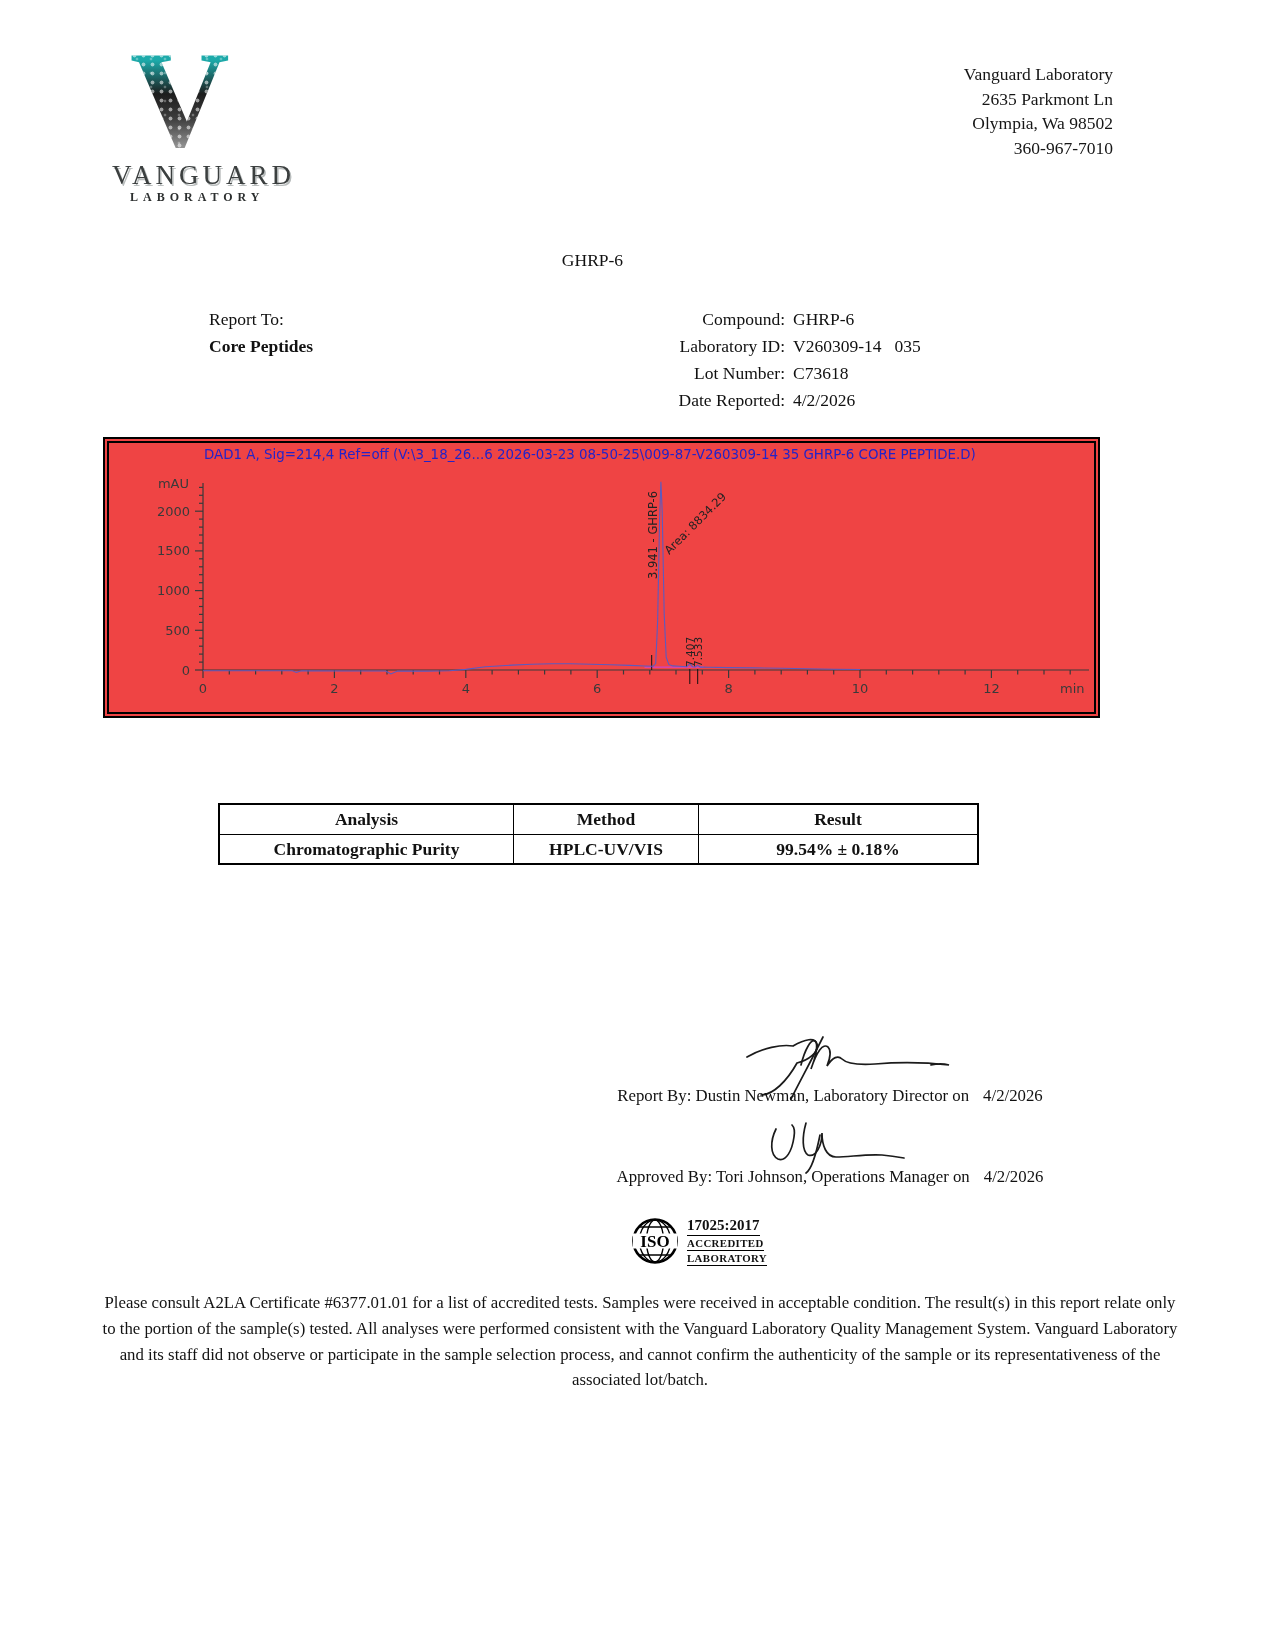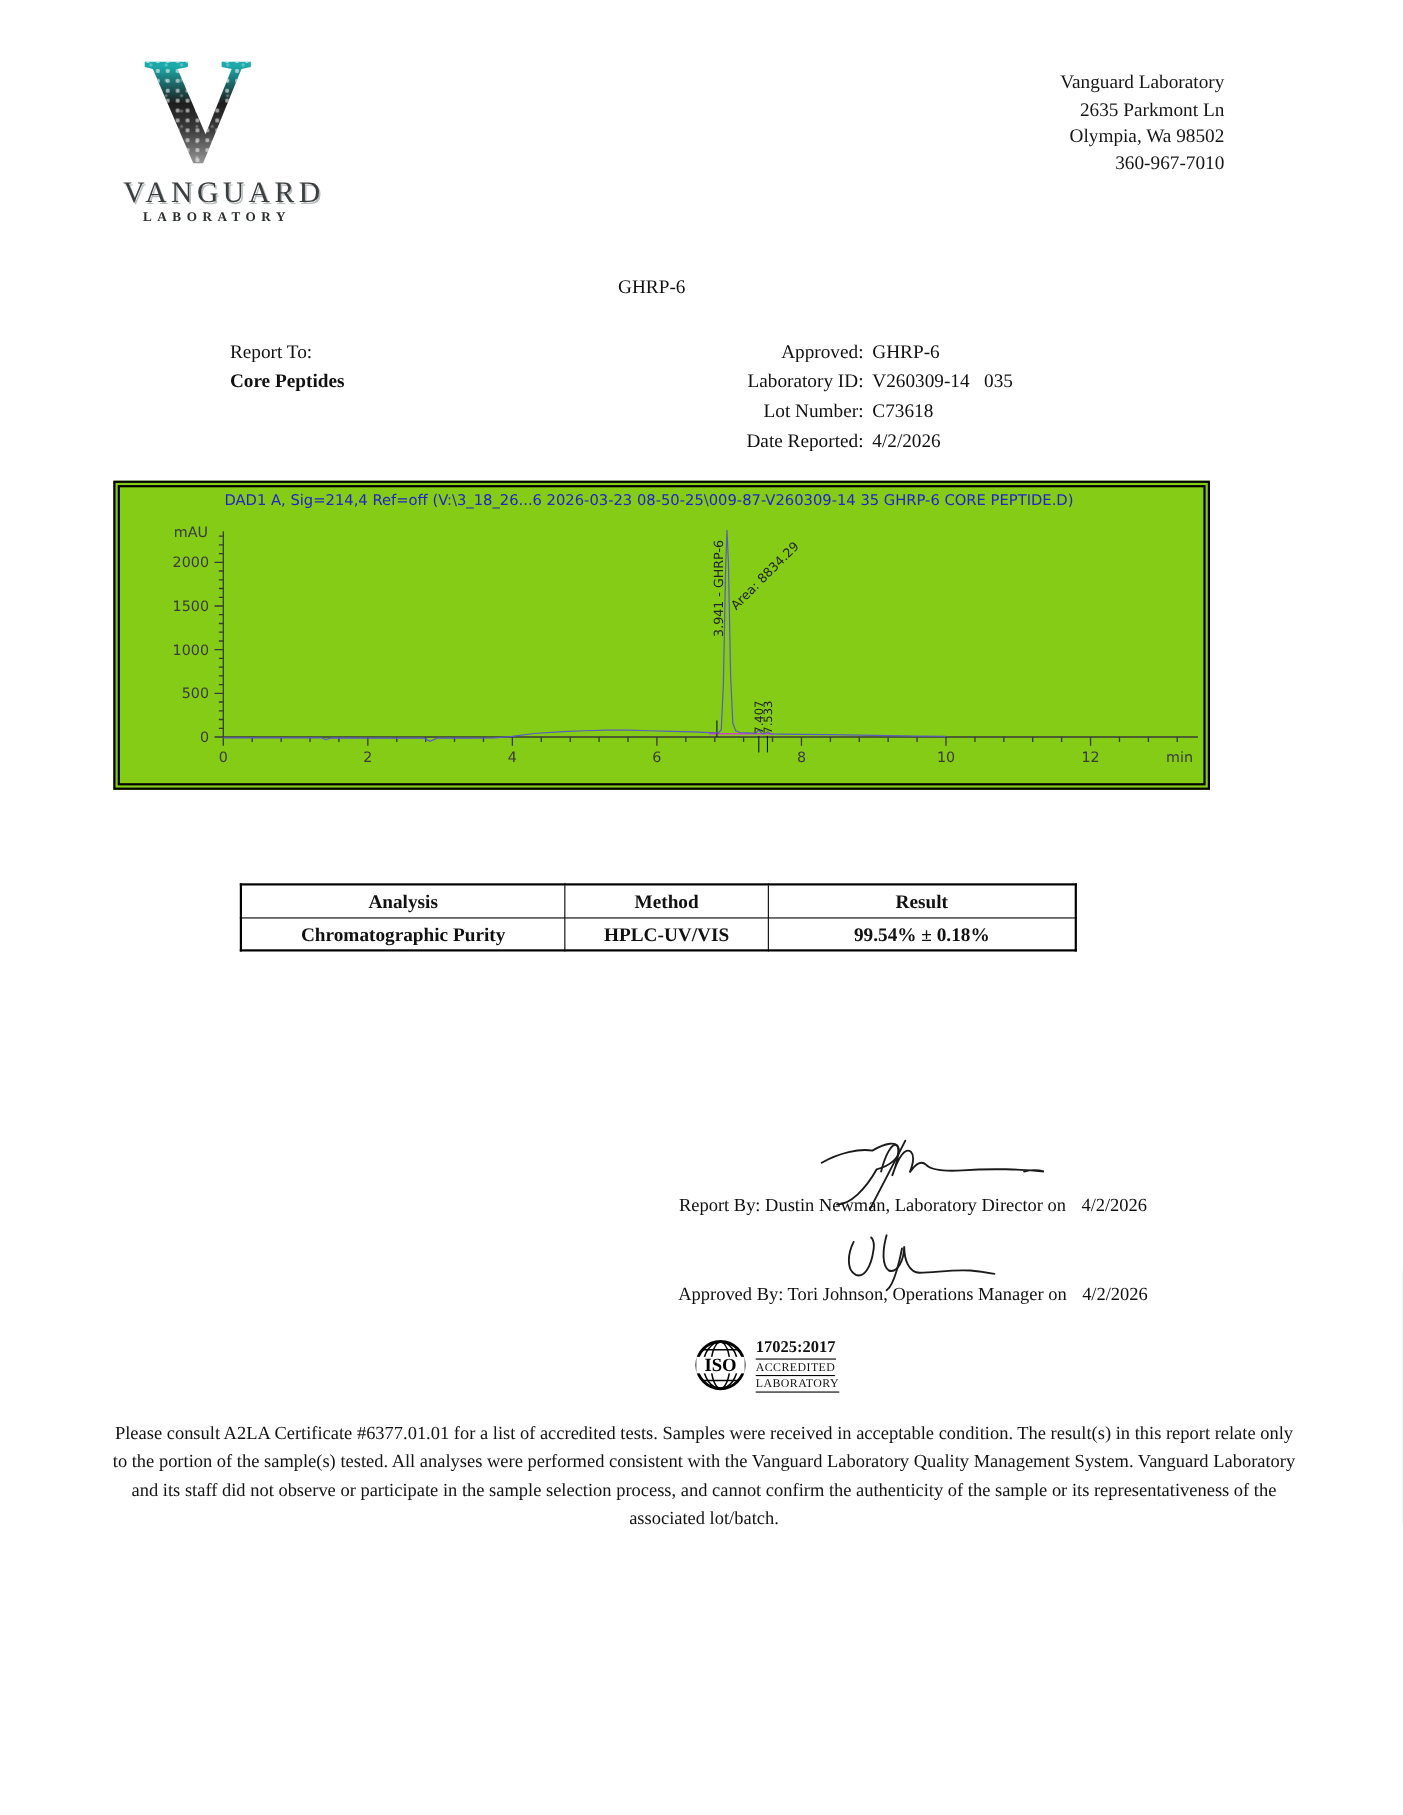--- a/index.html
+++ b/index.html
@@ -95,7 +95,7 @@
 
   <div class="info-grid">
     <div class="info-row">
-      <div class="info-label">Approved:</div>
+      <div class="info-label">Compound:</div>
       <div class="info-value">GHRP-6</div>
     </div>
     <div class="info-row">

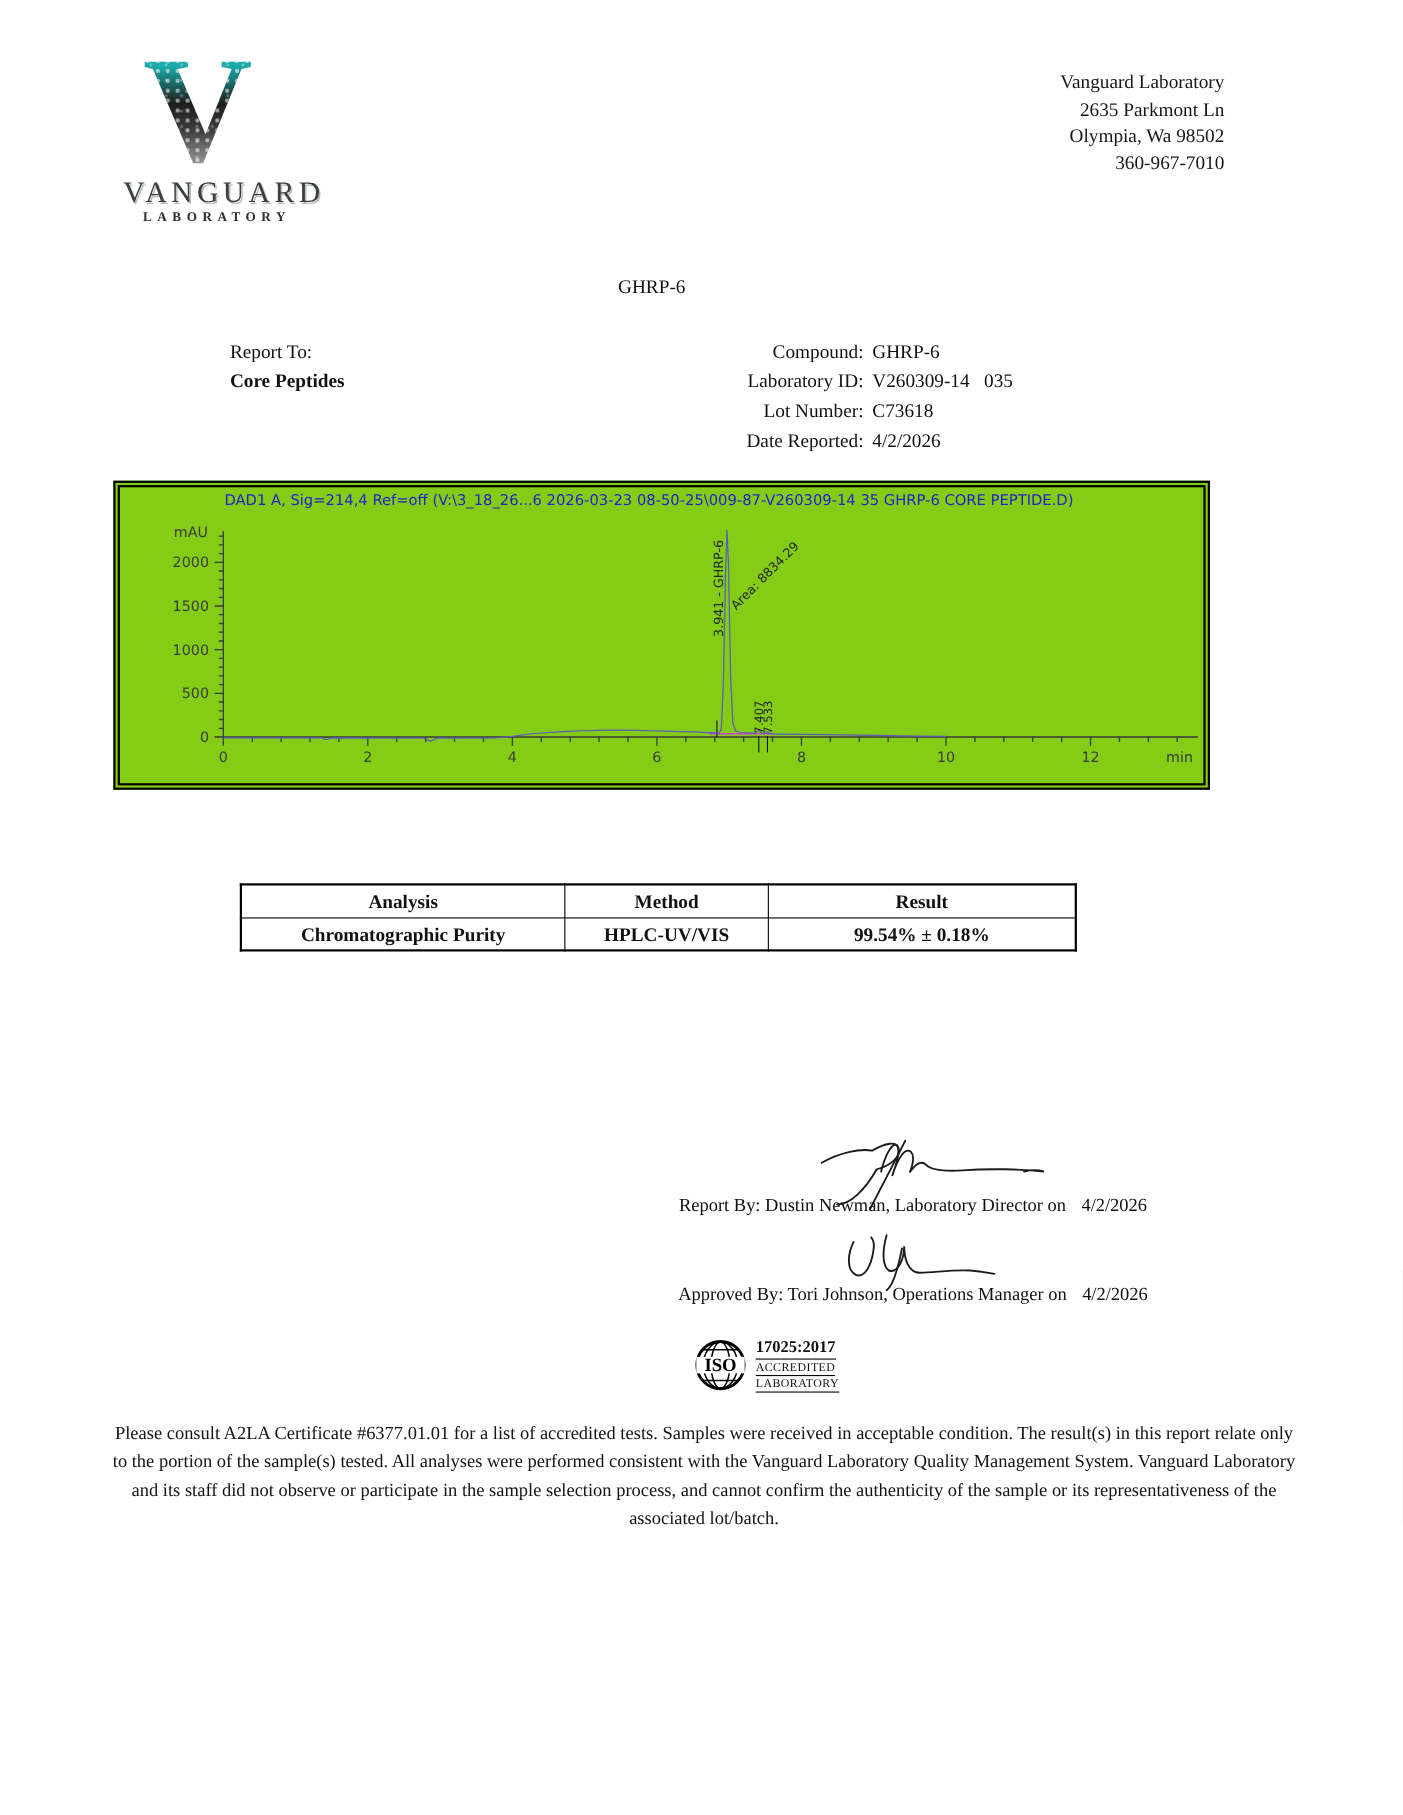--- a/index.html
+++ b/index.html
@@ -37,7 +37,7 @@
   .info-value { margin-left:8px; white-space:pre; }
 
   
-  .chart-box { position:absolute; left:103px; top:437px; width:985px; height:269px; border:6px double #000; background:#84cc16; }
+  .chart-box { position:absolute; left:103px; top:437px; width:985px; height:269px; border:6px double #000; background:#ef4444; }
   .ct  { font:13.4px "DejaVu Sans", sans-serif; }
   .axl { font:13px "DejaVu Sans", sans-serif; fill:#3a3a3a; }
   .pk  { font:11.5px "DejaVu Sans", sans-serif; fill:#222; }

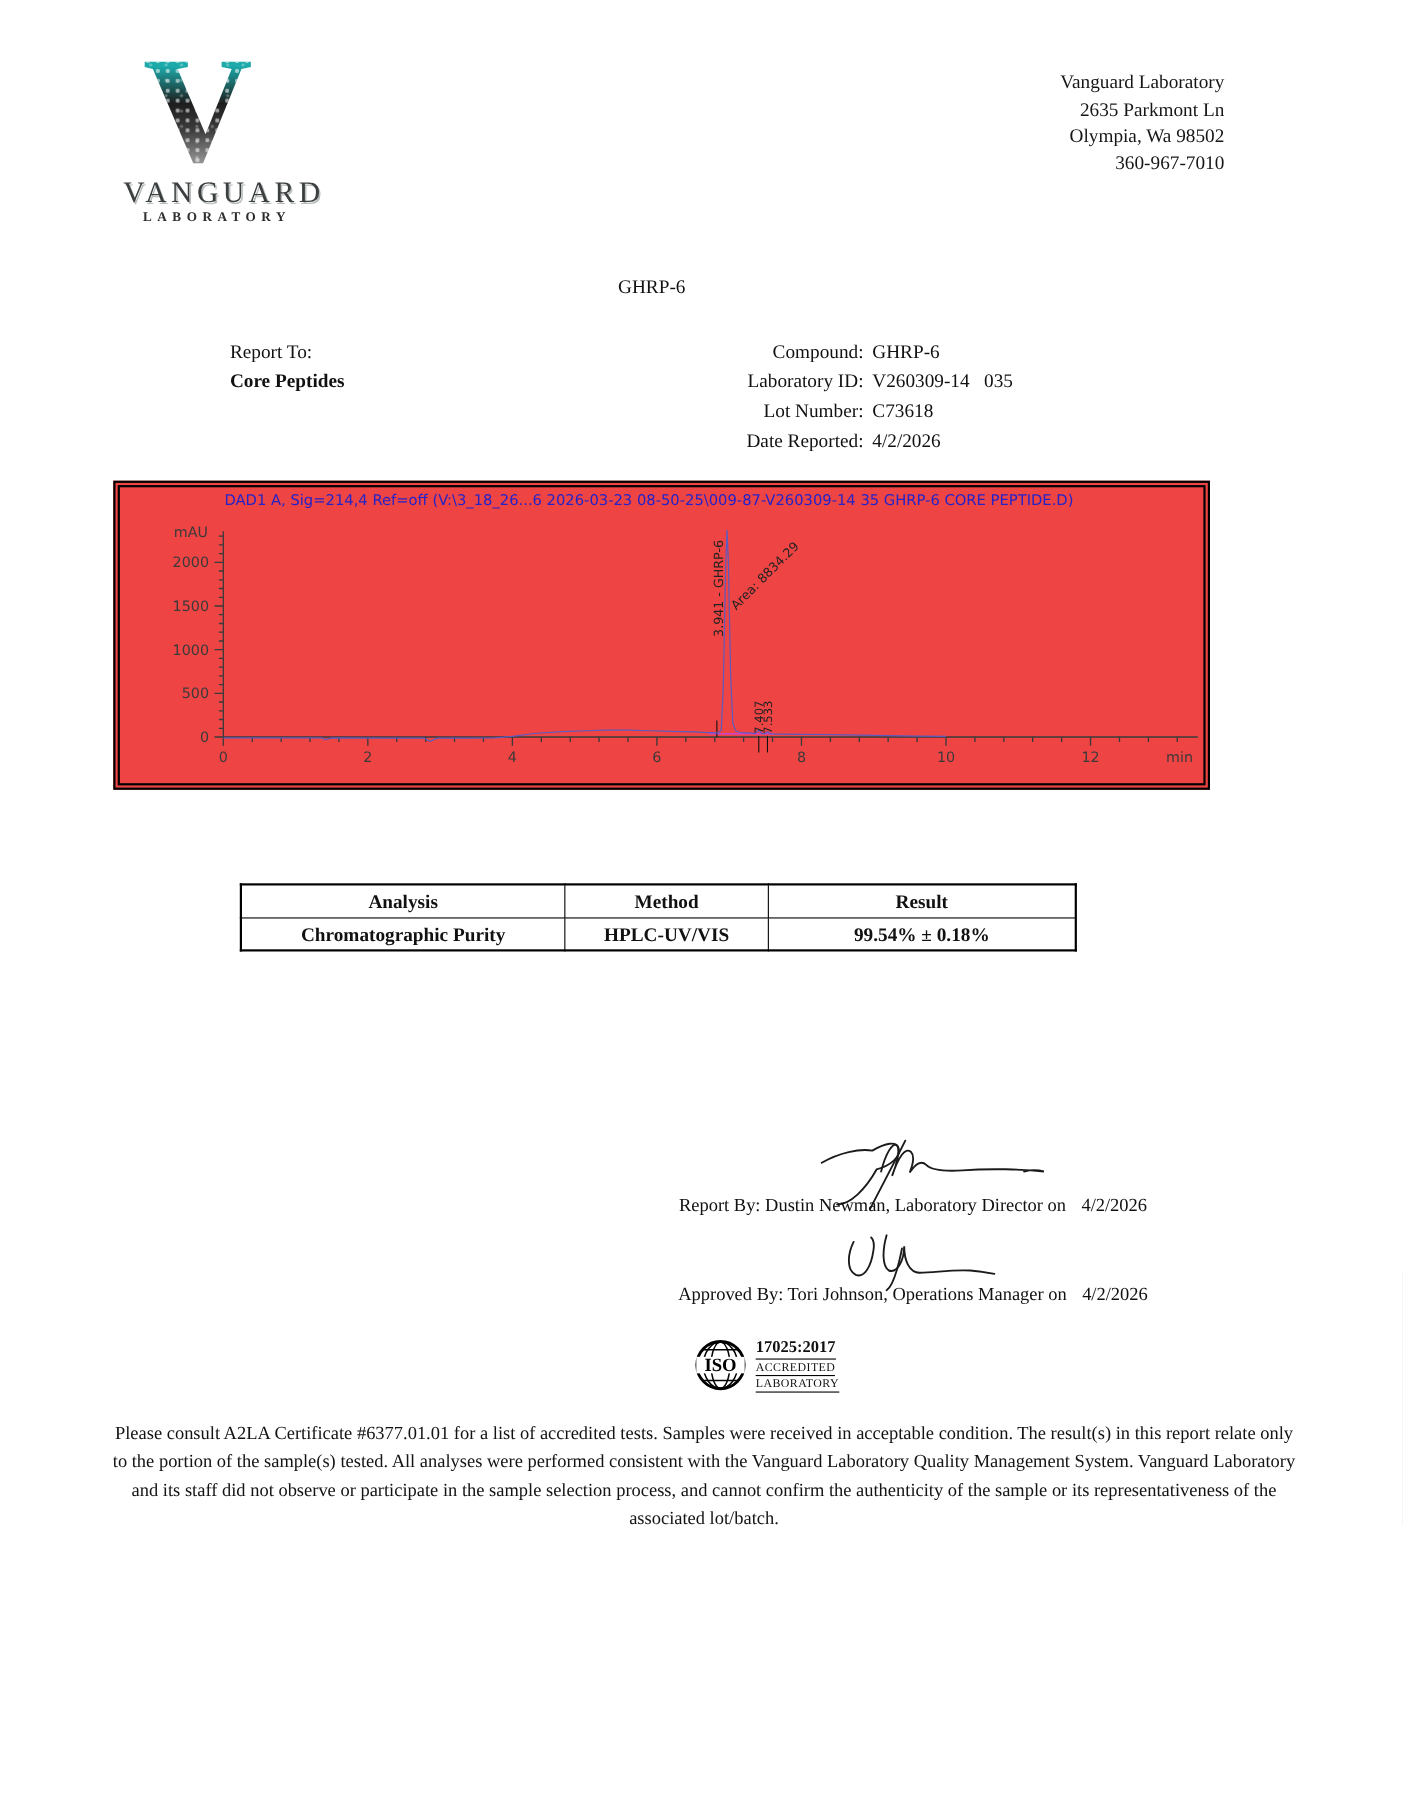--- a/index.html
+++ b/index.html
@@ -62,7 +62,7 @@
   .iso { position:absolute; left:630px; top:1216px; display:flex; align-items:center; }
   .iso-text { margin-left:7px; }
   .iso-standard { font-size:15px; font-weight:700; border-bottom:1.6px solid #000; padding-bottom:1px; width:fit-content; }
-  .iso-sub { font-size:10.8px; font-weight:400; letter-spacing:.4px; border-bottom:1.6px solid #000; width:fit-content; padding:1px 0;text-align:right; }
+  .iso-sub { font-size:10.8px; font-weight:700; letter-spacing:.4px; border-bottom:1.6px solid #000; width:fit-content; padding:1px 0;text-align:right; }
 
   
   .disclaimer { position:absolute; left:100px; top:1290px; width:1080px; text-align:center; font-size:16.8px; line-height:25.8px; color:#131313; }

